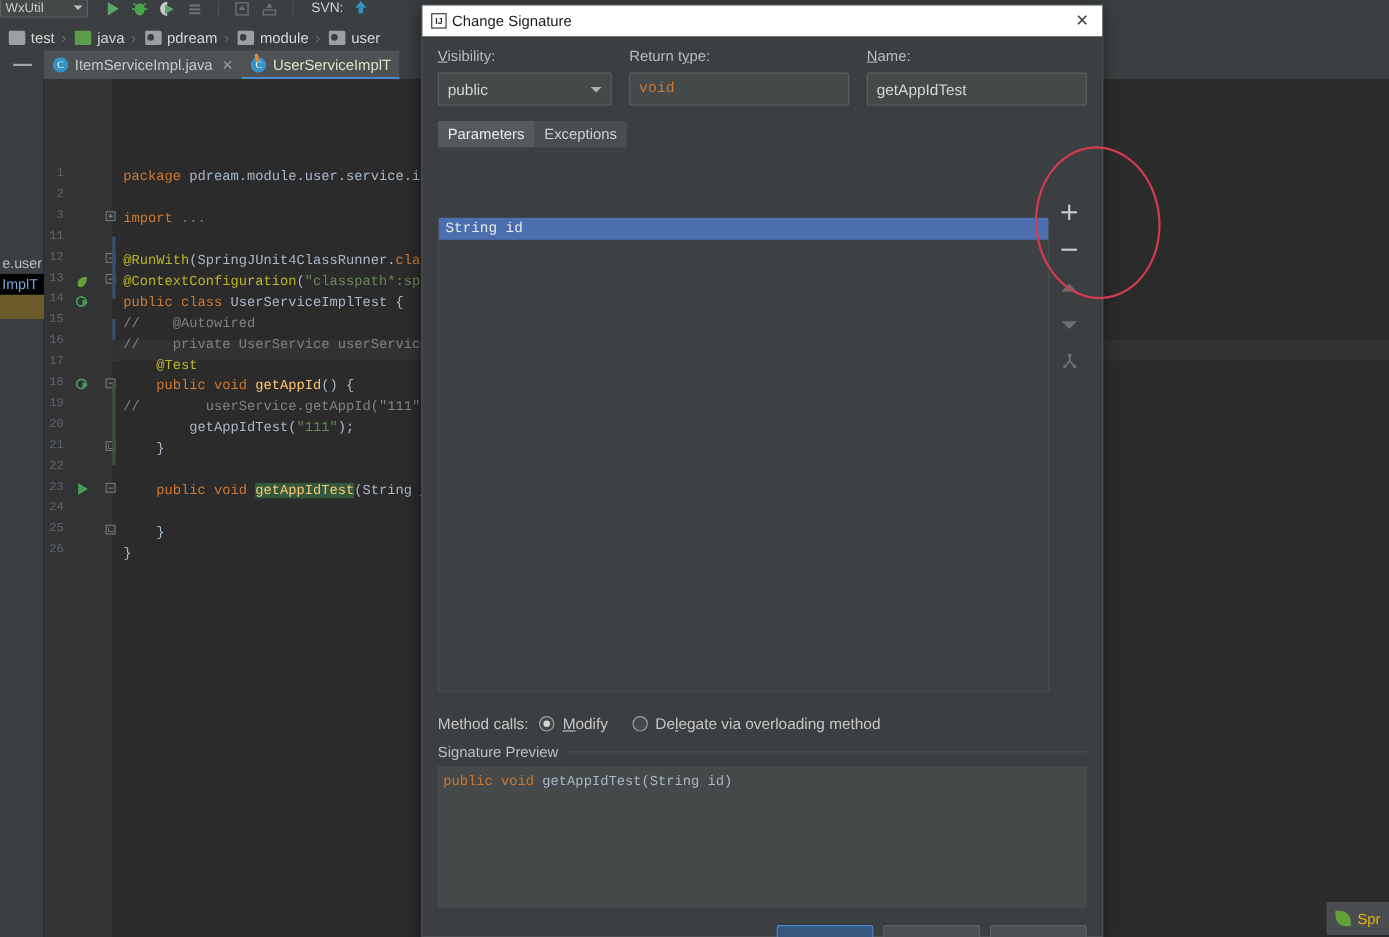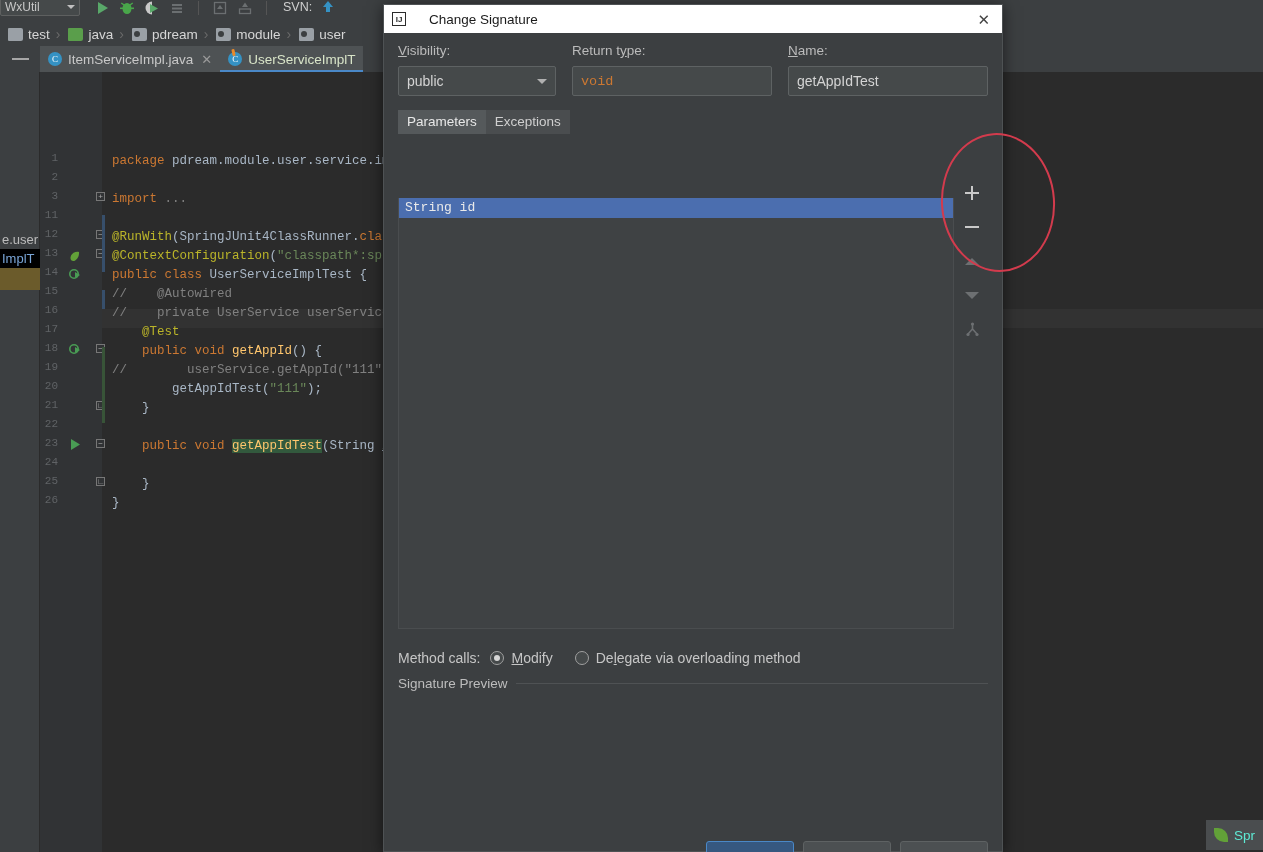--- a/index.html
+++ b/index.html
@@ -140,7 +140,7 @@
   }
   .dlg-title {
     height: 28px; background: #ffffff; display: flex; align-items: center;
-    padding: 0 6px 0 8px; gap: 23px; flex: none;
+    padding: 0 6px 0 8px; gap: 5px; flex: none;
   }
   .ij-logo {
     width: 14px; height: 14px; background: #fff; border: 1px solid #2b2b2b;

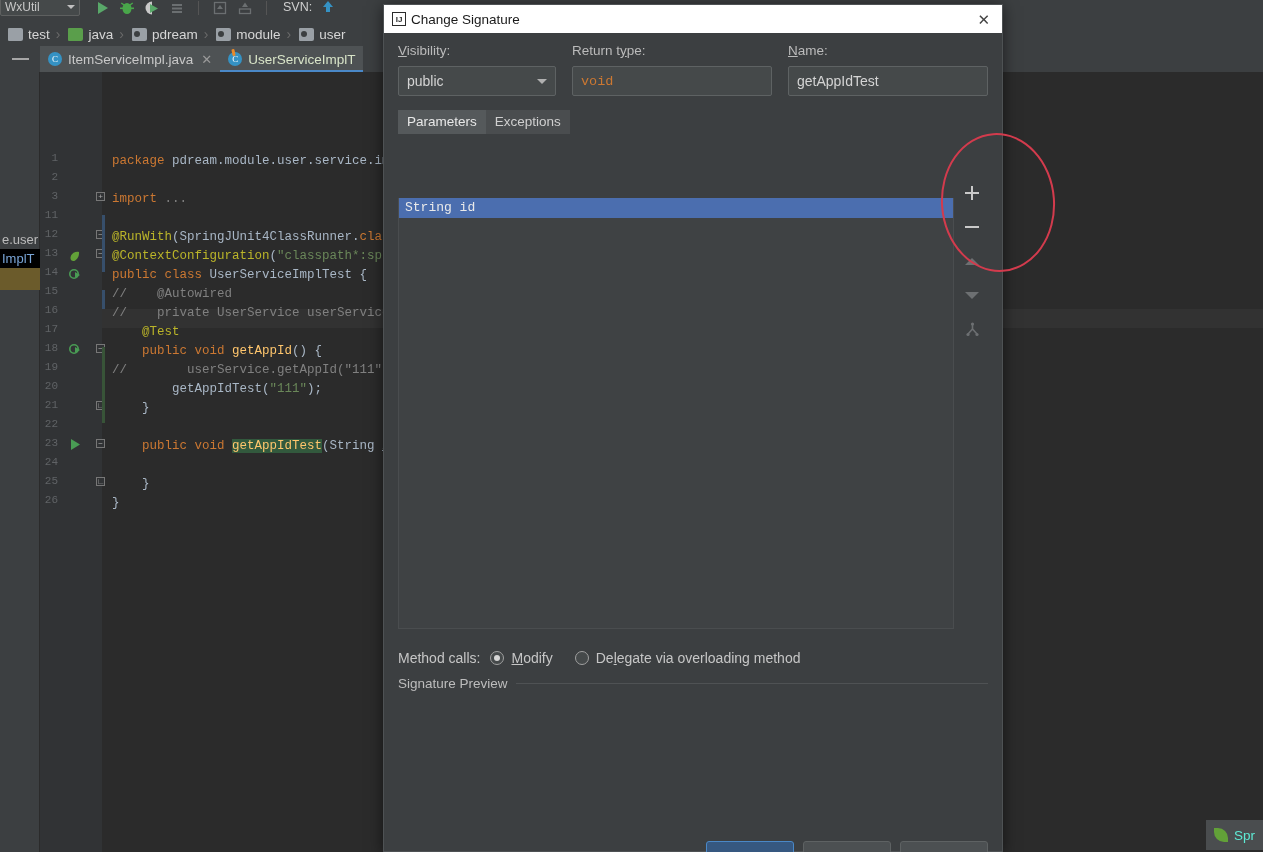--- a/index.html
+++ b/index.html
@@ -522,6 +522,11 @@
           <span>Signature Preview</span>
           <span class="rule"></span>
         </div>
+        <div class="sig-box">
+          <span class="kw">public</span>
+          <span> </span><span class="kw">void</span>
+          <span> </span><span class="pln">getAppIdTest</span><span class="pln">(String id)</span>
+        </div>
       </div>
     </div>
 

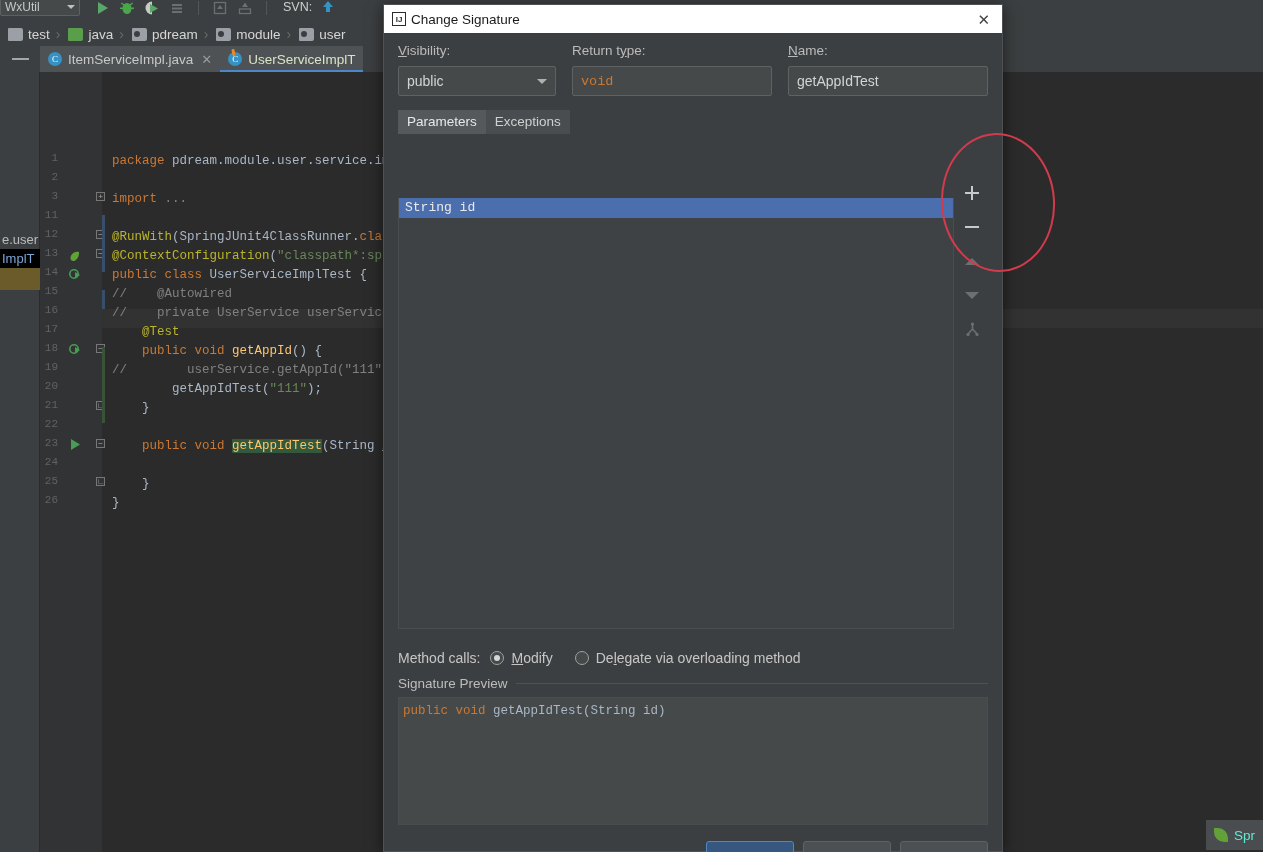--- a/index.html
+++ b/index.html
@@ -235,7 +235,7 @@
   .spring-btn {
     position: absolute; right: 0px; bottom: 2px; height: 30px;
     background: #4a4d4f; display: flex; align-items: center; gap: 6px;
-    padding: 0 8px; color: #5eead4; font-size: 13.5px;
+    padding: 0 8px; color: #eab308; font-size: 13.5px;
   }
   .leaf {
     width: 14px; height: 14px; background: #62a138;

